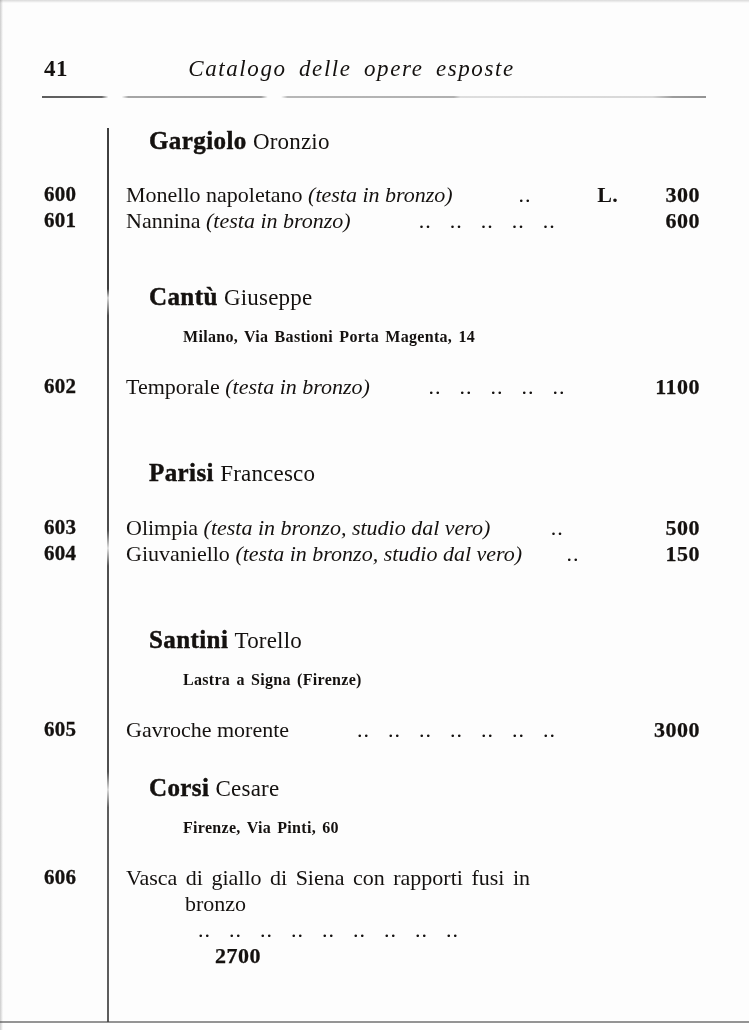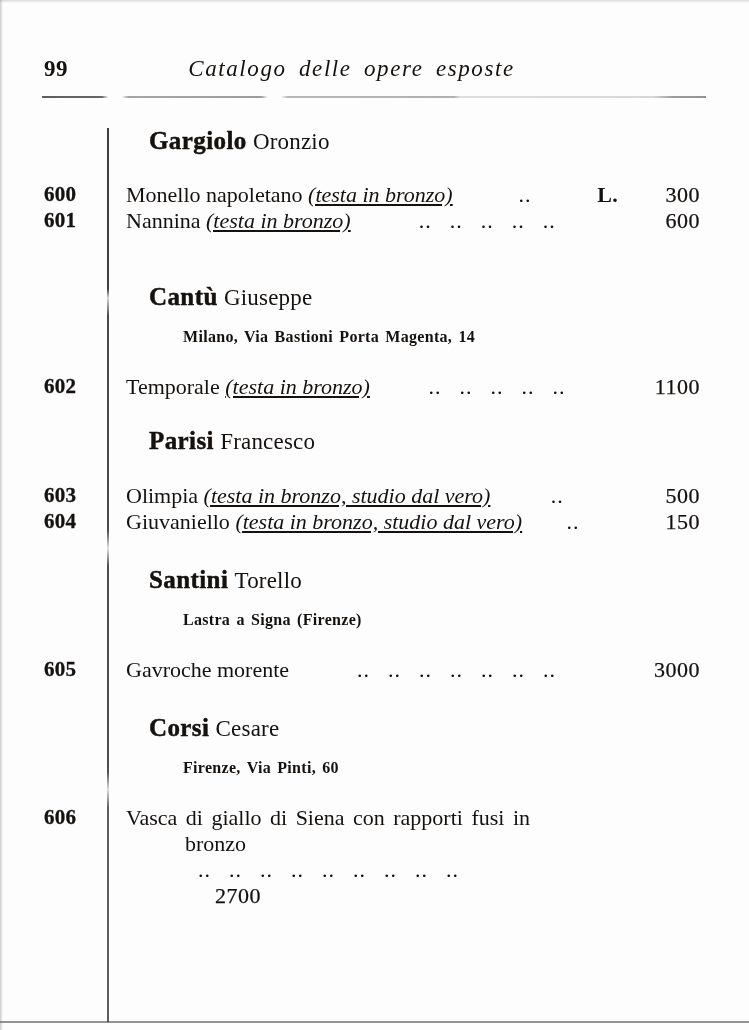--- a/index.html
+++ b/index.html
@@ -199,7 +199,7 @@
 
 <div id="page">
 
-  <div class="folio">99</div>
+  <div class="folio">41</div>
   <div class="runhead">Catalogo delle opere esposte</div>
   <div class="headrule"></div>
 

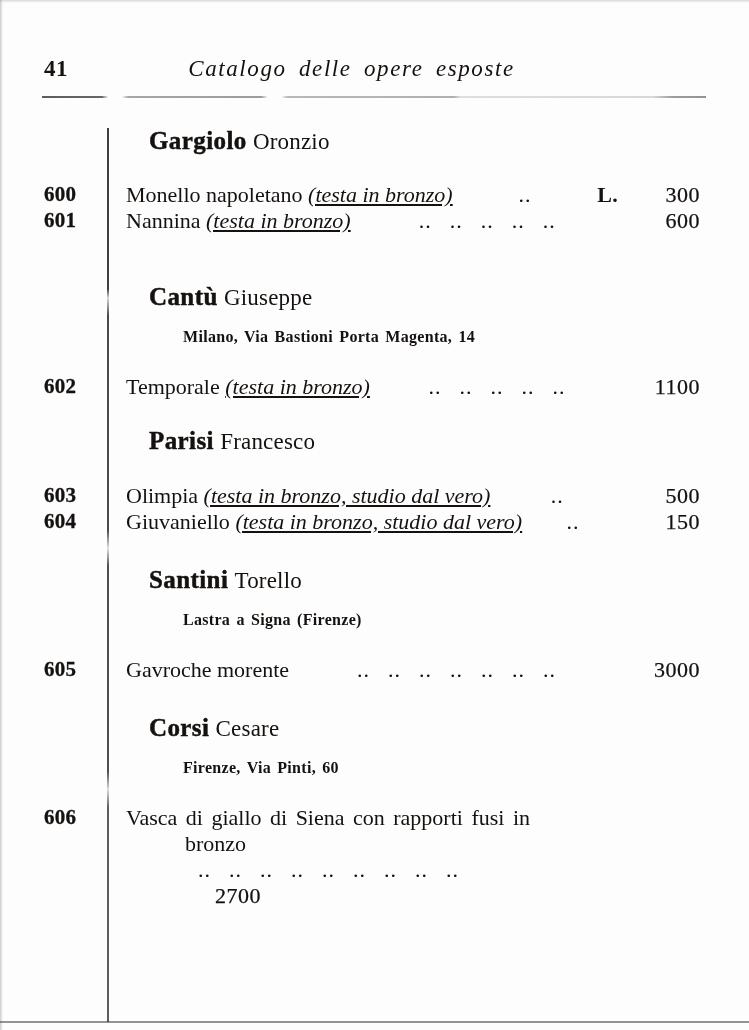--- a/index.html
+++ b/index.html
@@ -160,7 +160,7 @@
     white-space: nowrap;
   }
   .entry .title { flex: 0 0 auto; }
-  .entry .title i { font-style: italic; text-decoration: underline; }
+  .entry .title i { font-style: italic; }
   .entry .leader {
     flex: 1 1 auto;
     text-align: center;

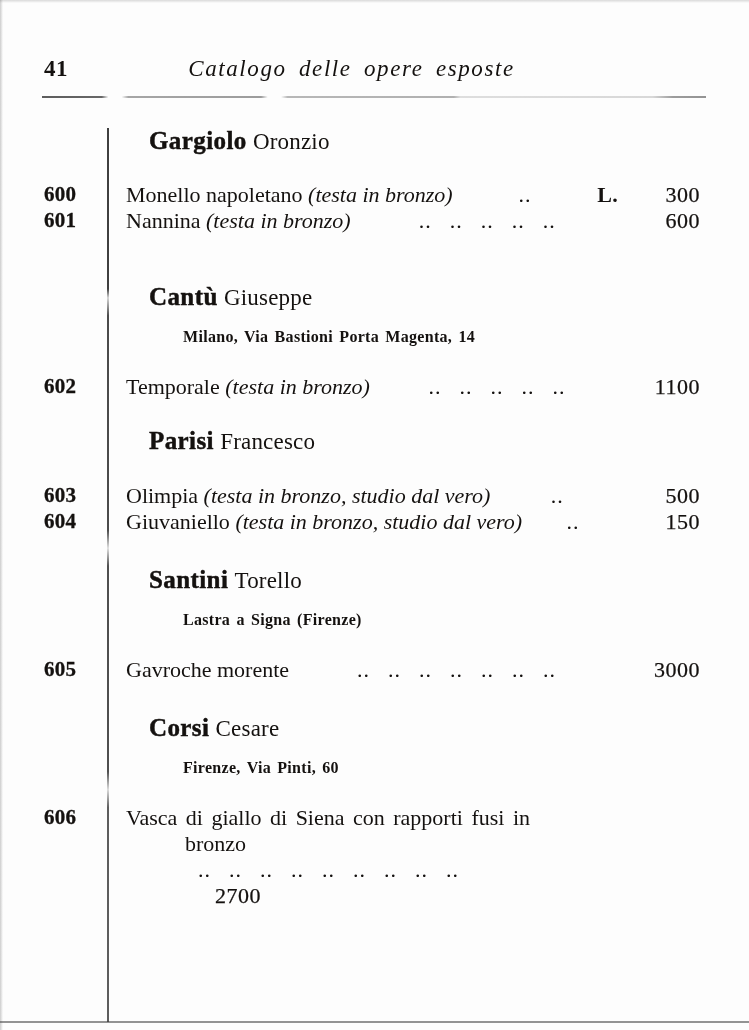--- a/index.html
+++ b/index.html
@@ -179,7 +179,7 @@
     flex: 0 0 auto;
     width: 76px;
     text-align: right;
-    font-weight: normal;
+    font-weight: bold;
     letter-spacing: .5px;
     -webkit-text-stroke: .25px #14110f;
   }

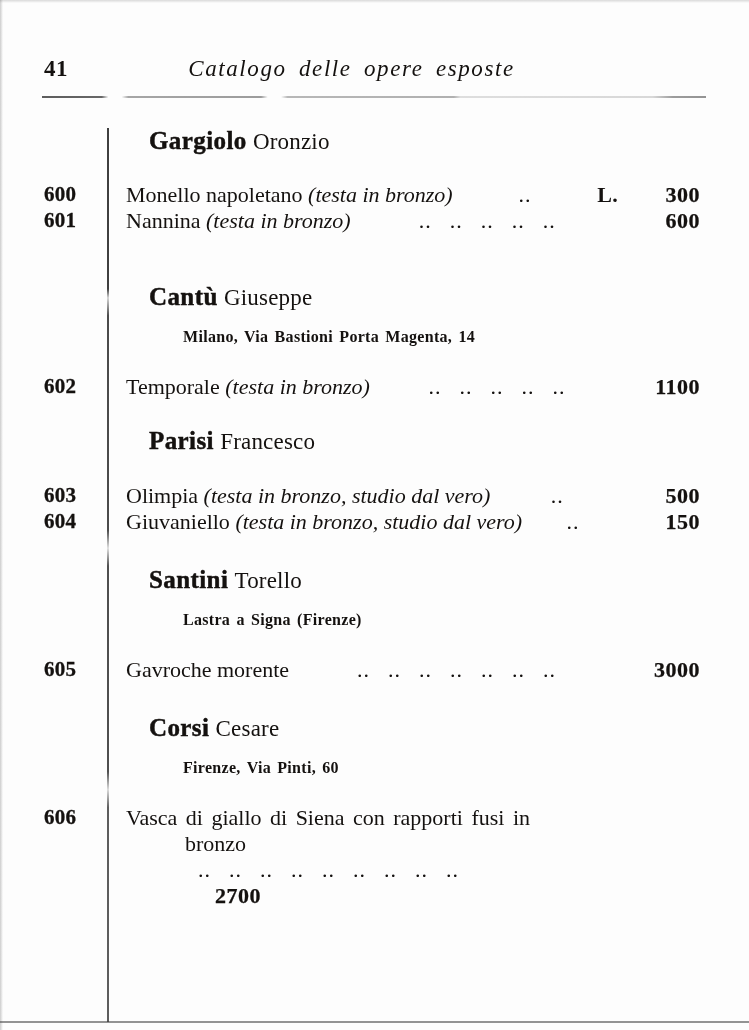--- a/index.html
+++ b/index.html
@@ -239,7 +239,7 @@
           </div>
         </div>
       </div>
-      <div class="group" style="margin-top: 28px;">
+      <div class="group" style="margin-top: 60px;">
         <div class="artist"><span class="surname">Parisi</span> <span class="given">Francesco</span></div>
         <div class="entry" style="margin-top: 28px;">
           <div class="num">603</div>

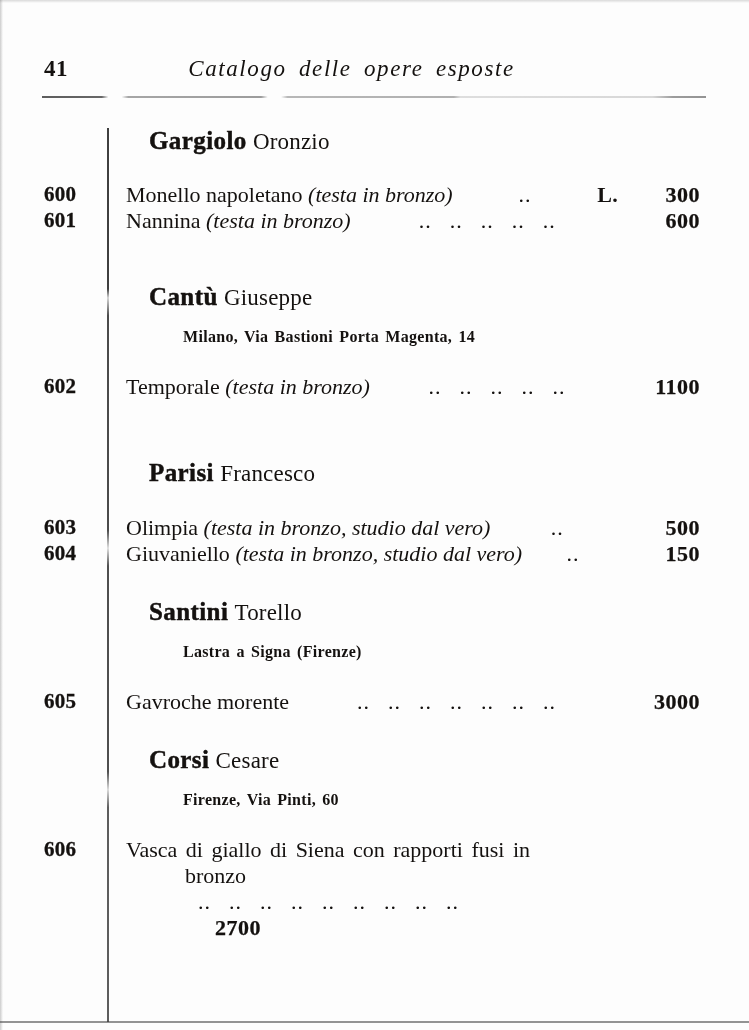--- a/index.html
+++ b/index.html
@@ -258,7 +258,7 @@
           </div>
         </div>
       </div>
-      <div class="group" style="margin-top: 32px;">
+      <div class="group" style="margin-top: 60px;">
         <div class="artist"><span class="surname">Santini</span> <span class="given">Torello</span></div>
         <div class="address" style="margin-top: 18px;">Lastra a Signa (Firenze)</div>
         <div class="entry" style="margin-top: 28px;">

